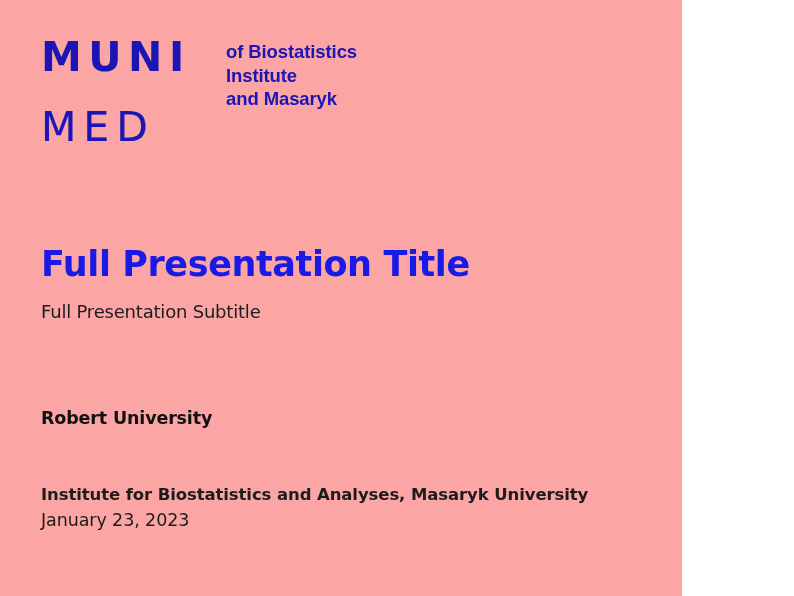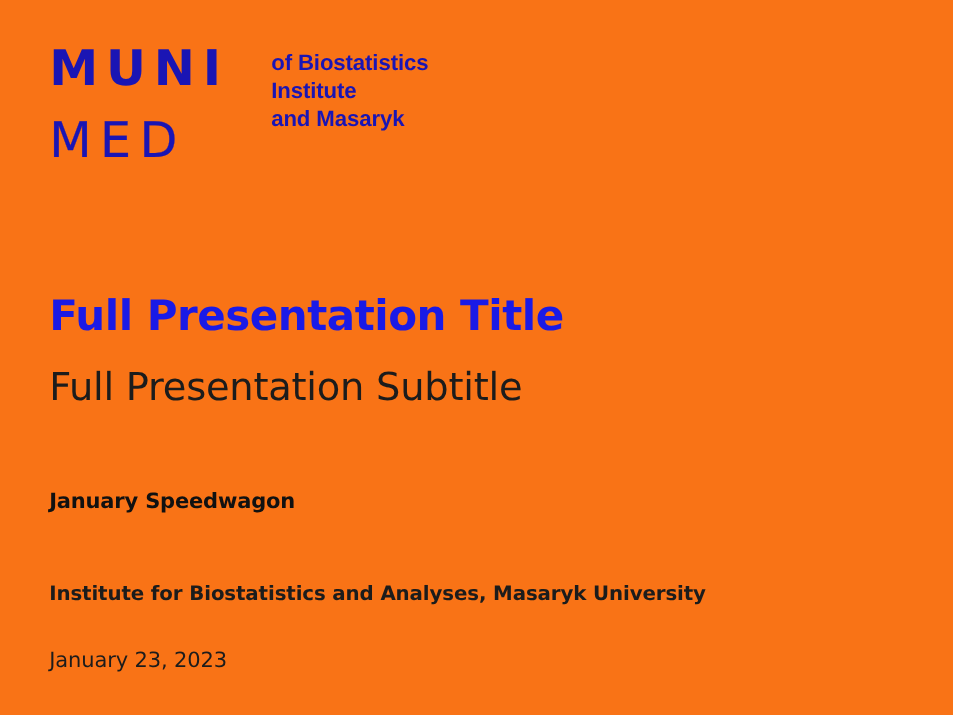--- a/index.html
+++ b/index.html
@@ -17,9 +17,9 @@
 
   .slide {
     position: relative;
-    width: 794px;
+    width: 682px;
     height: 596px;
-    background: #f97316;
+    background: #fca5a5;
   }
 
   

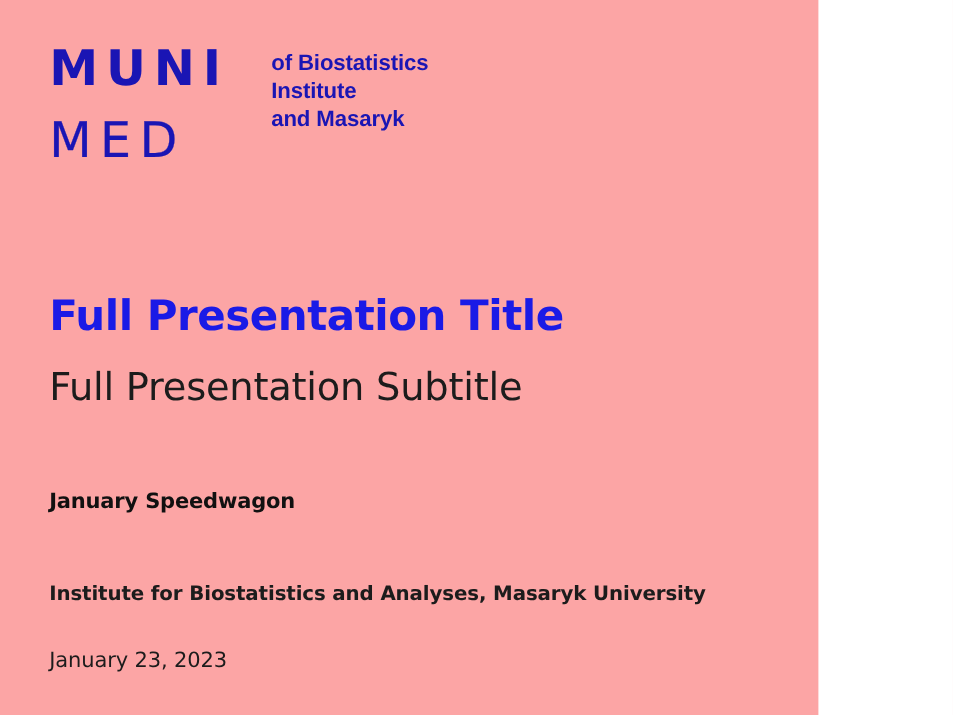--- a/index.html
+++ b/index.html
@@ -55,7 +55,7 @@
     letter-spacing: 7px;
     color: #1a15b4;
     white-space: nowrap;
-    margin-top: 13px;
+    margin-top: 23px;
     -webkit-text-stroke: 0.2px #1a15b4;
   }
 

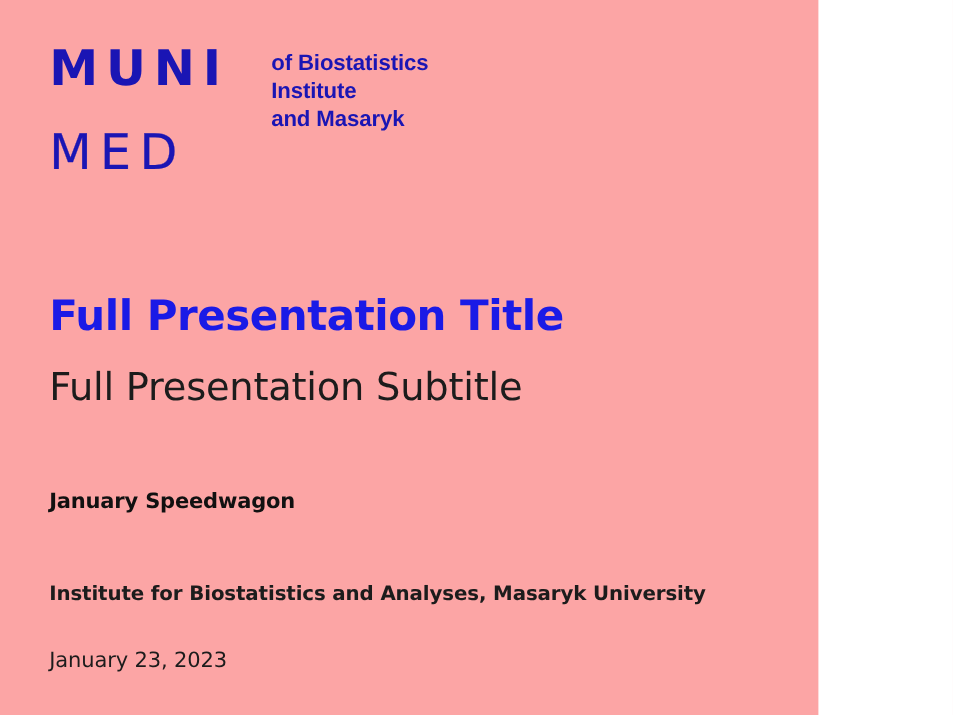--- a/index.html
+++ b/index.html
@@ -88,10 +88,10 @@
   .subtitle {
     position: absolute;
     left: 41px;
-    top: 306px;
+    top: 296px;
     font-family: "DejaVu Sans", sans-serif;
     font-weight: 400;
-    font-size: 32px;
+    font-size: 18px;
     line-height: 32px;
     letter-spacing: -0.2px;
     color: #1c1c1c;

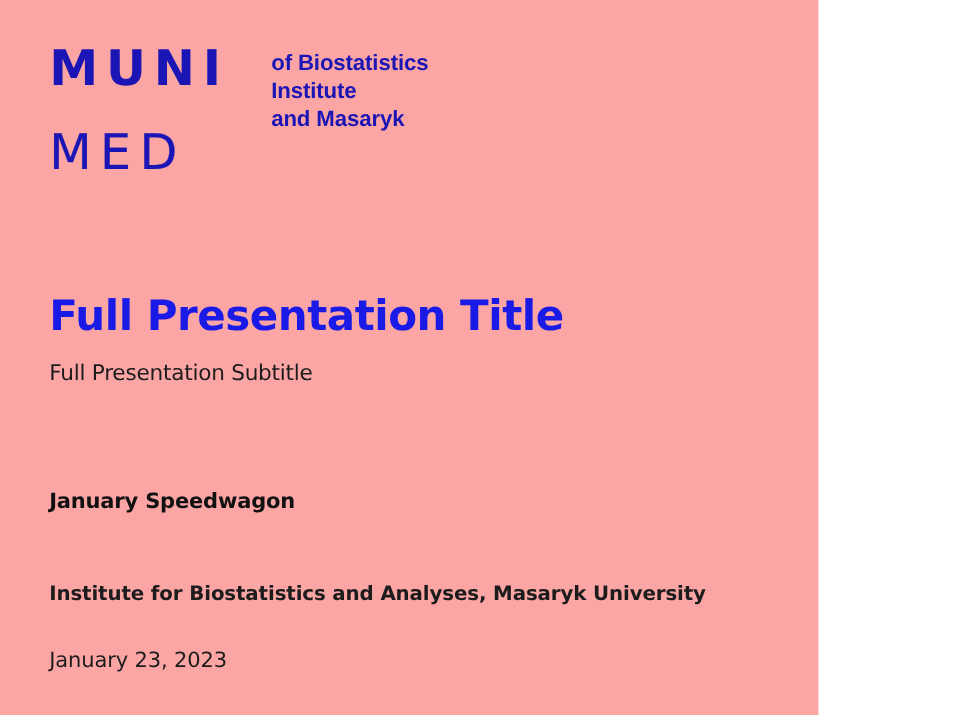--- a/index.html
+++ b/index.html
@@ -164,7 +164,7 @@
   <div class="subtitle">Full Presentation Subtitle</div>
 
   <div class="author-block">
-    <div class="author-name">January Speedwagon</div>
+    <div class="author-name">Robert University</div>
   </div>
 
   <div class="affiliation">Institute for Biostatistics and Analyses, Masaryk University</div>

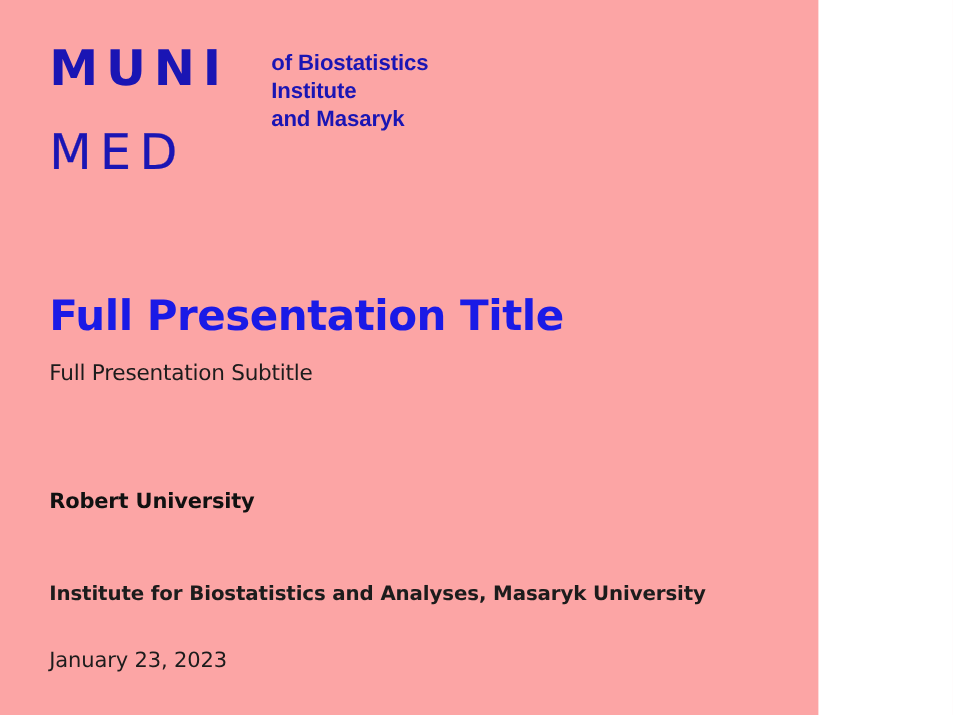--- a/index.html
+++ b/index.html
@@ -132,7 +132,7 @@
   .date {
     position: absolute;
     left: 41px;
-    top: 539px;
+    top: 508px;
     font-family: "DejaVu Sans", sans-serif;
     font-weight: 400;
     font-size: 17.5px;

